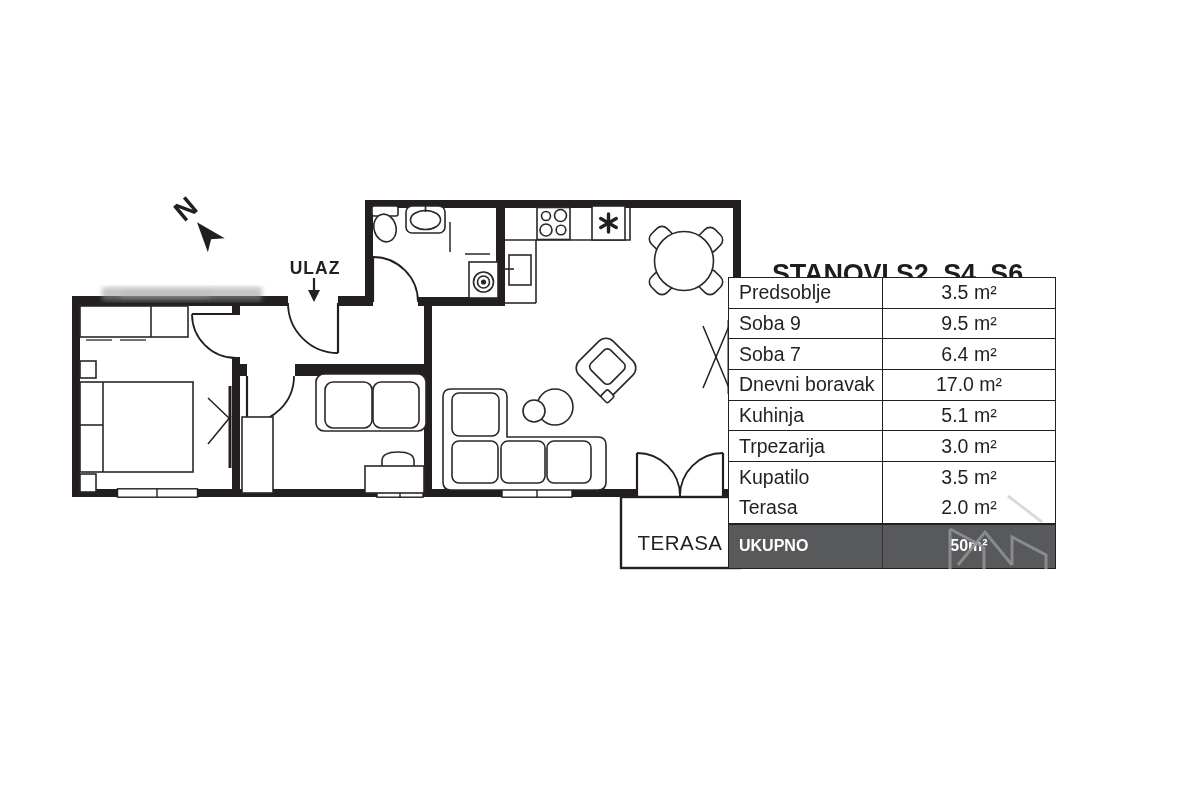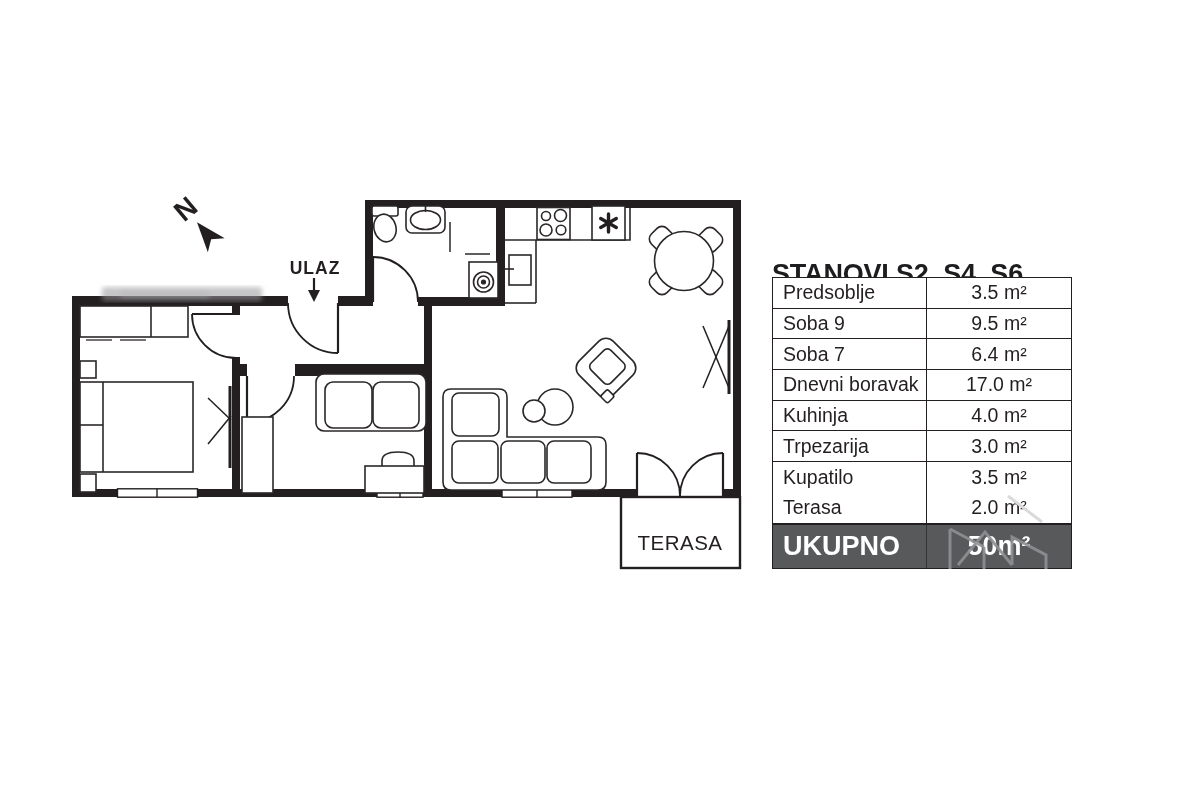--- a/index.html
+++ b/index.html
@@ -9,7 +9,7 @@
   .title-block{position:absolute;left:772px;top:192px;z-index:2;
       font-size:27px;font-weight:700;line-height:33px;letter-spacing:-0.2px;
       color:#1d1c1e;white-space:pre;}
-  .area-table{position:absolute;left:772px;top:277px;width:300px;z-index:2;
+  .area-table{position:absolute;left:728px;top:277px;width:328px;z-index:2;
       border:1.6px solid #231f20;box-sizing:border-box;background:#fff;}
   .trow{display:flex;height:30.7px;border-bottom:1.5px solid #231f20;box-sizing:border-box;}
   .trow:nth-last-child(2){border-bottom:none;}

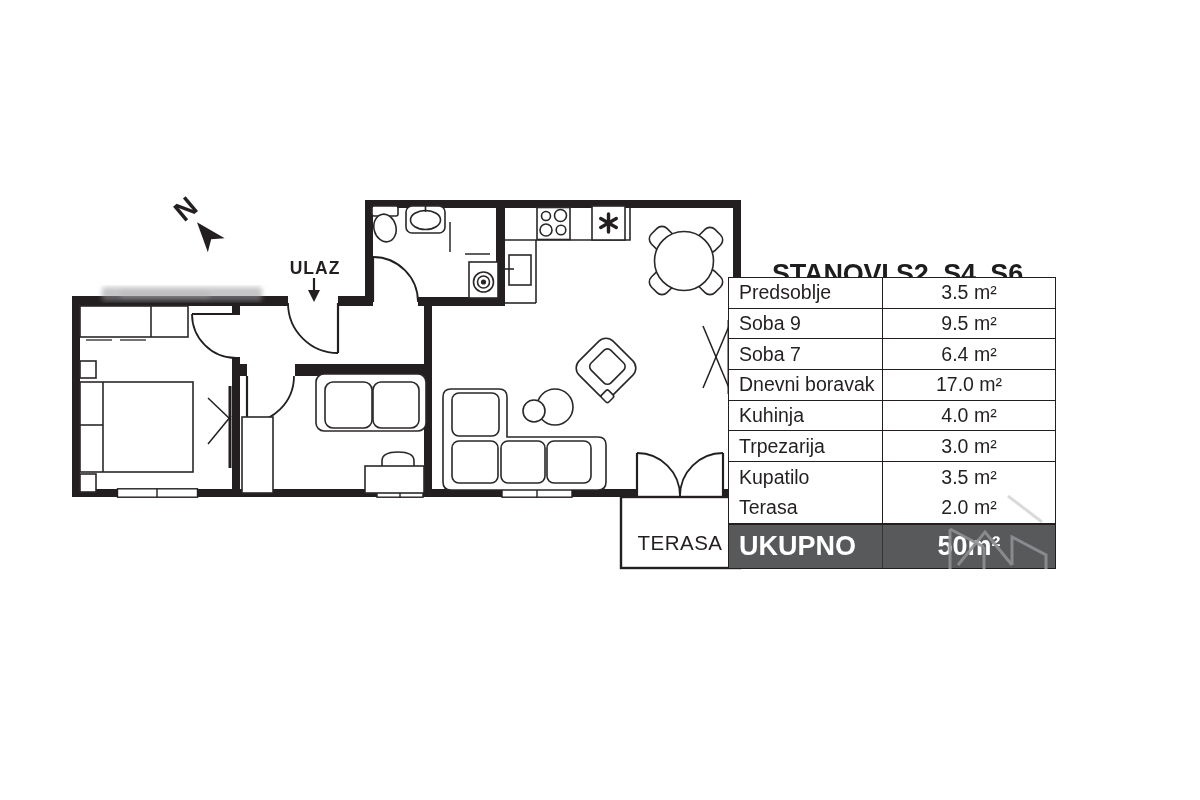--- a/index.html
+++ b/index.html
@@ -257,7 +257,7 @@
 
   <div class="trow">
     <div class="cell label">Kuhinja</div>
-    <div class="cell value">4.0 m²</div>
+    <div class="cell value">5.1 m²</div>
   </div>
 
   <div class="trow">

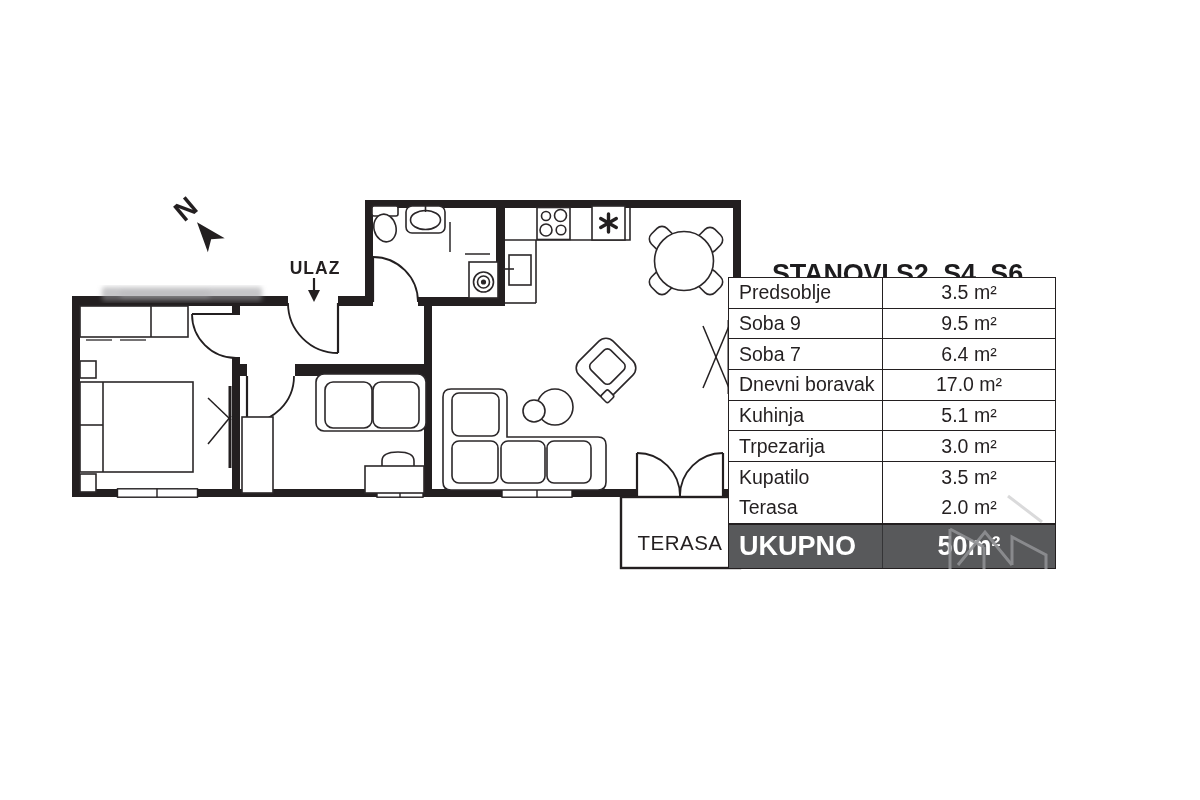--- a/index.html
+++ b/index.html
@@ -18,7 +18,7 @@
   .cell.value{flex:1;justify-content:center;}
   .trow.total{height:44px;border-bottom:none;border-top:1.5px solid #231f20;
       background:#58595b;color:#ffffff;font-weight:700;position:relative;}
-  .trow.total .cell{font-size:27px;}
+  .trow.total .cell{font-size:16px;}
   .trow.total .cell.label{border-right:1.5px solid #343436;}
   .wm-overlay{position:absolute;left:920px;top:486px;z-index:5;pointer-events:none;}
 </style>

